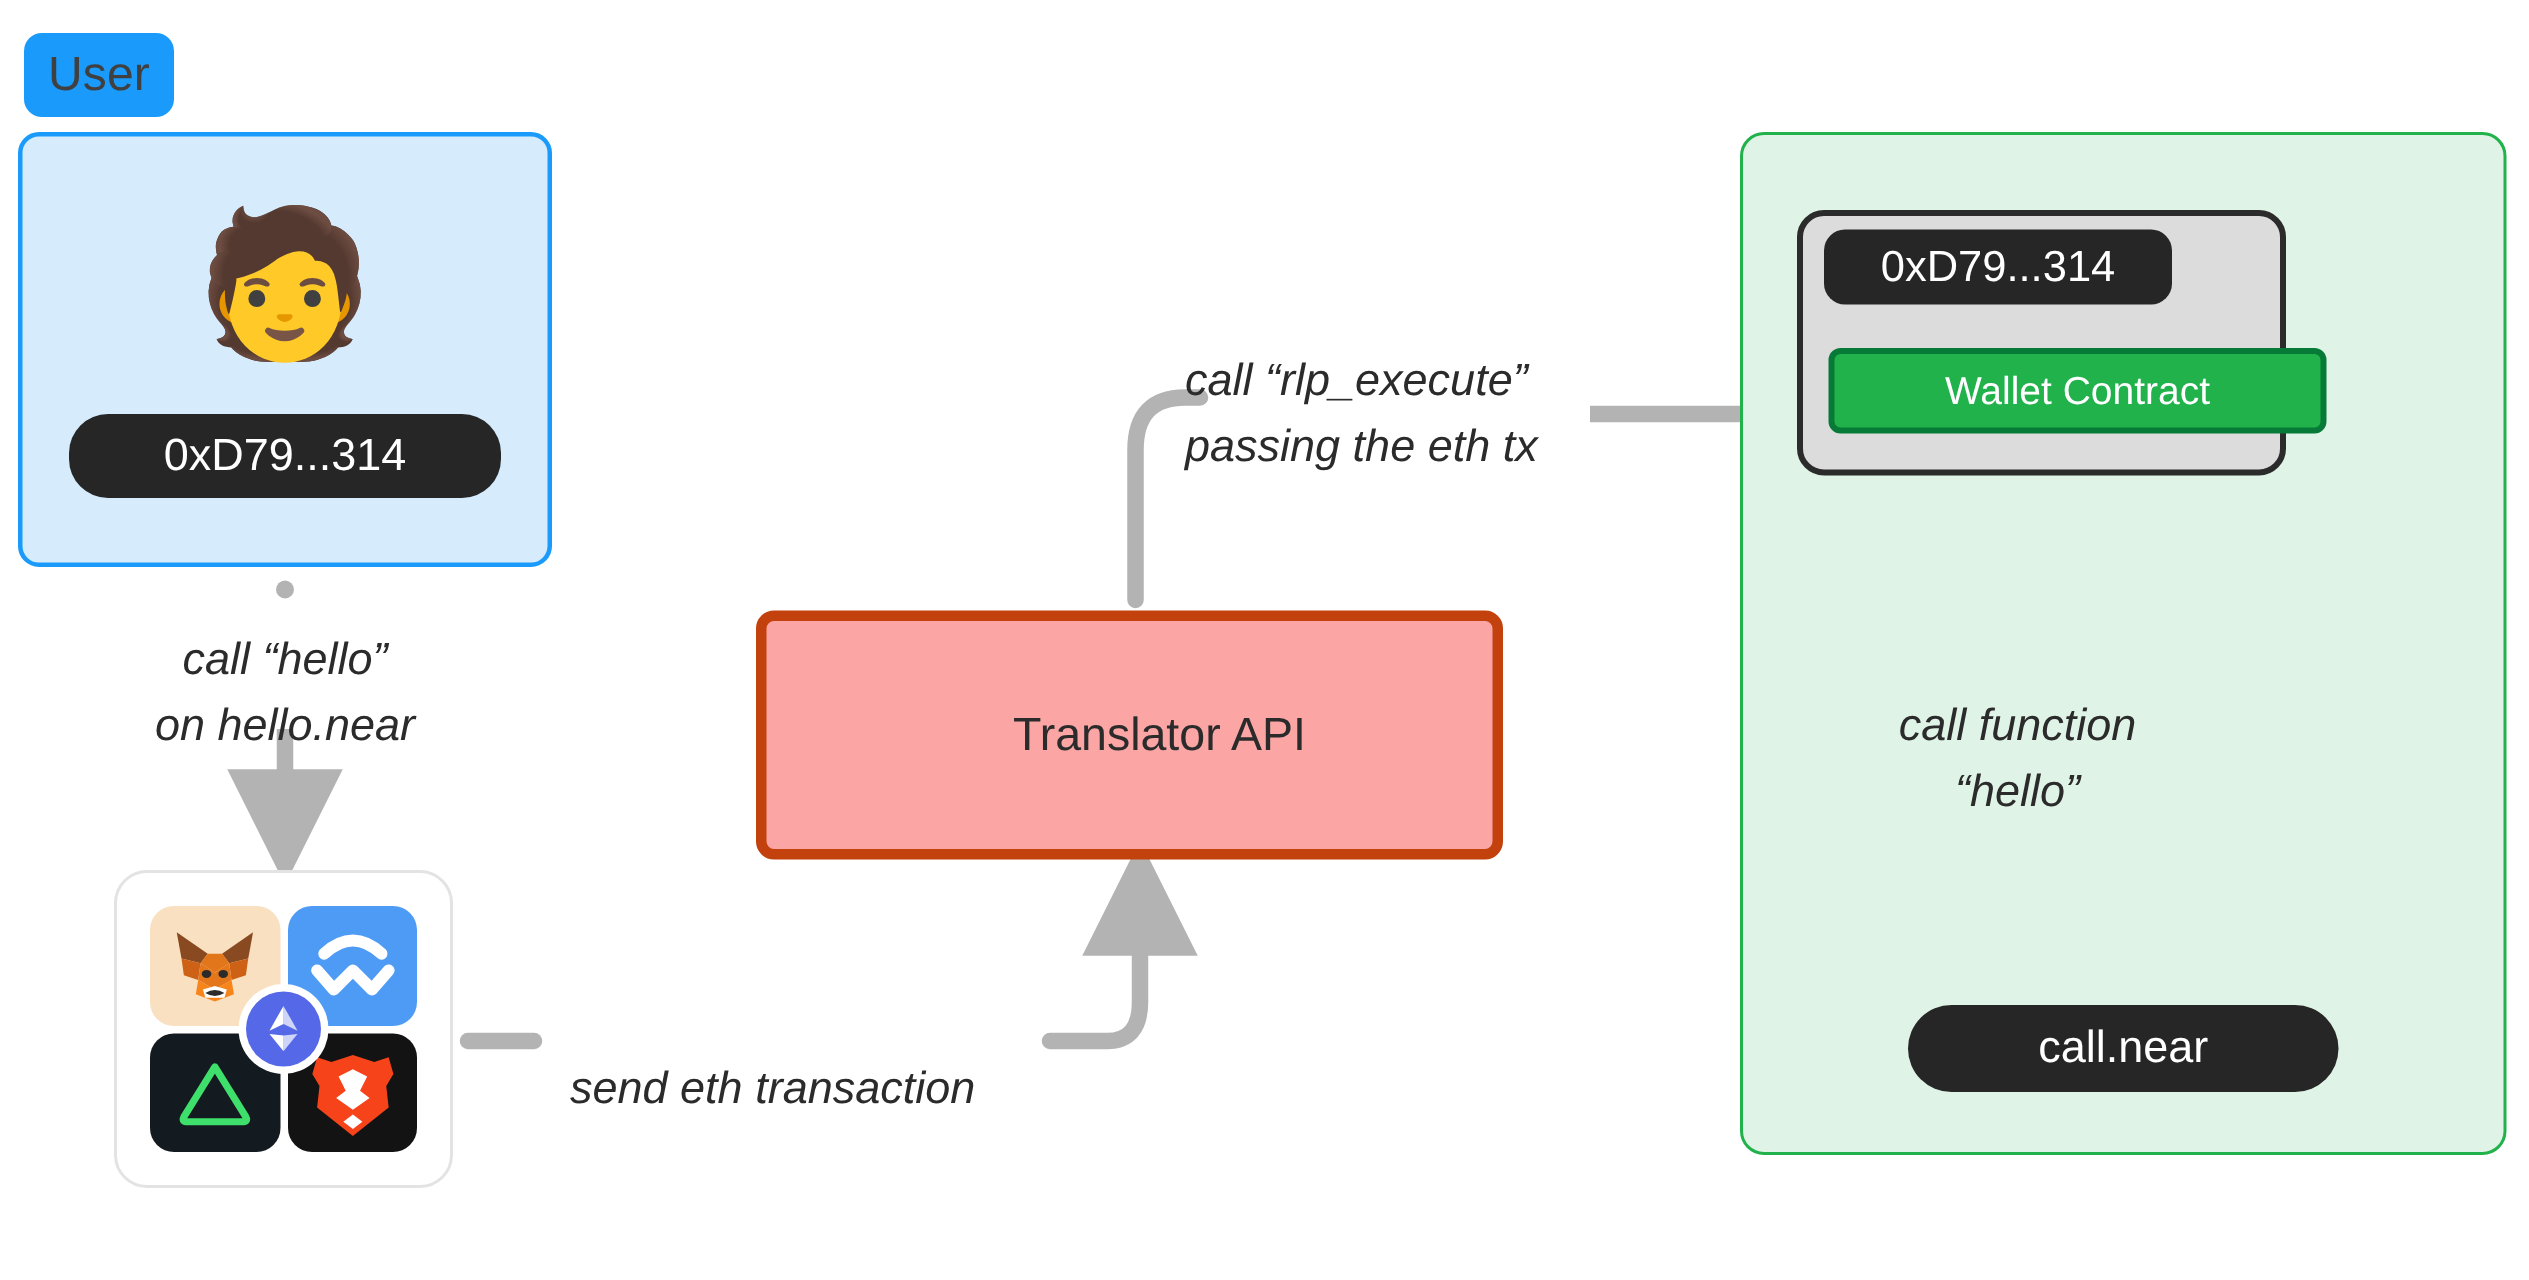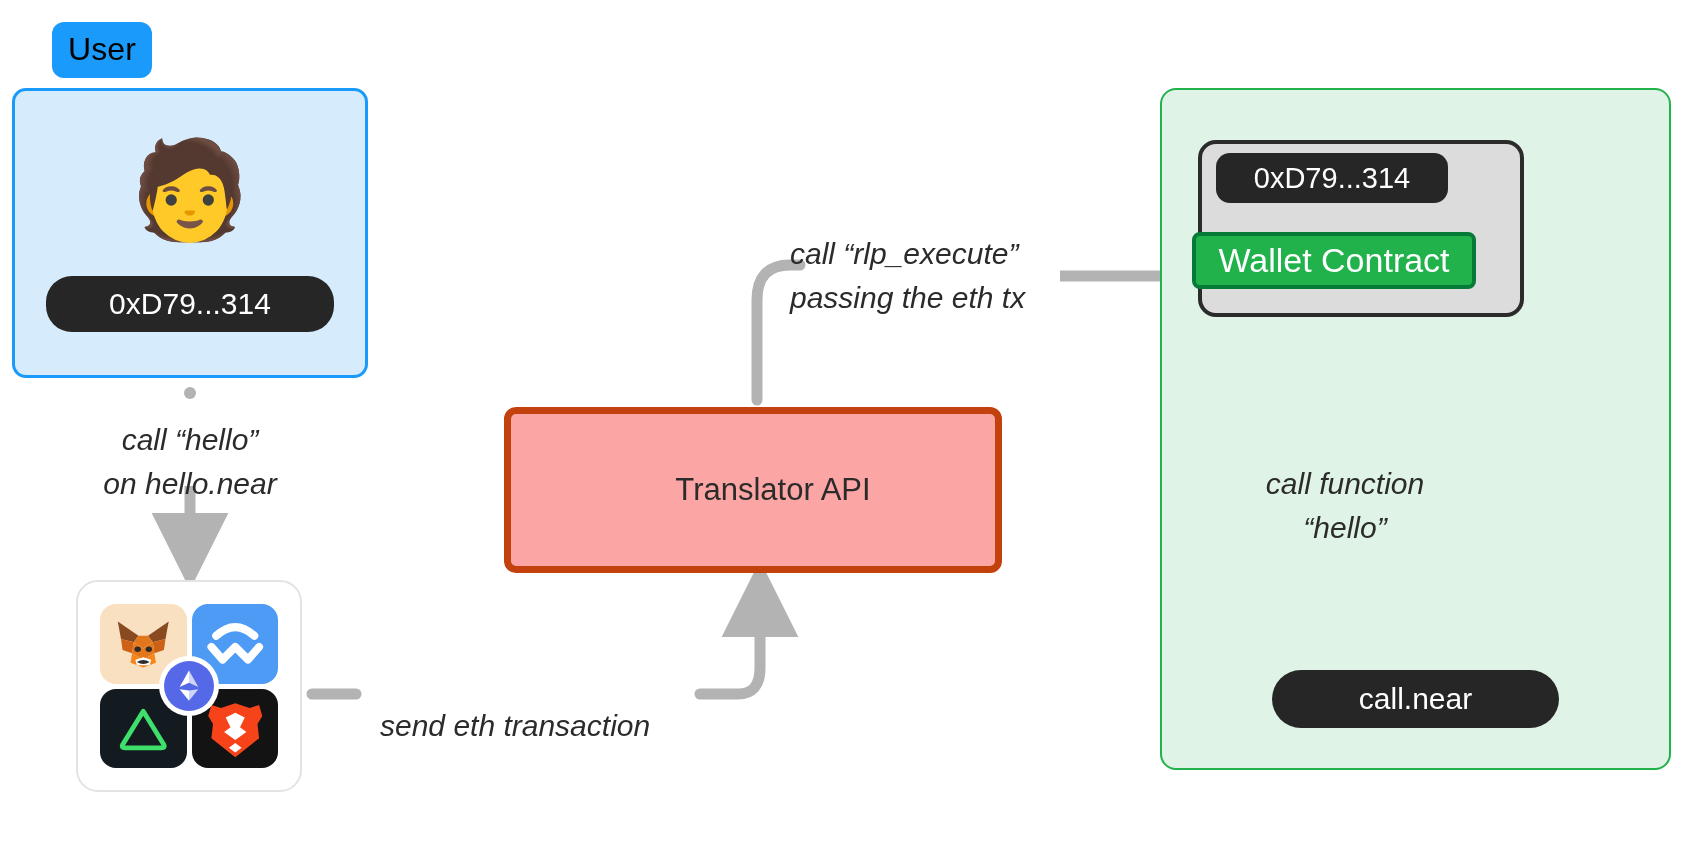--- a/index.html
+++ b/index.html
@@ -13,10 +13,10 @@
 
   
   .group-pill{
-    position:absolute;border-radius:12px;color:#000000;
+    position:absolute;border-radius:12px;color:#404040;
     font-size:32px;line-height:1;
     padding:11px 16px 13px 16px;
-    white-space:nowrap;letter-spacing:0.1px;margin-left:36px;
+    white-space:nowrap;letter-spacing:0.1px;
   }
   .pill-user{left:16px;top:22px;background:#1a9bfc;}
   .pill-near{left:1088px;top:22px;background:#22b24c;}

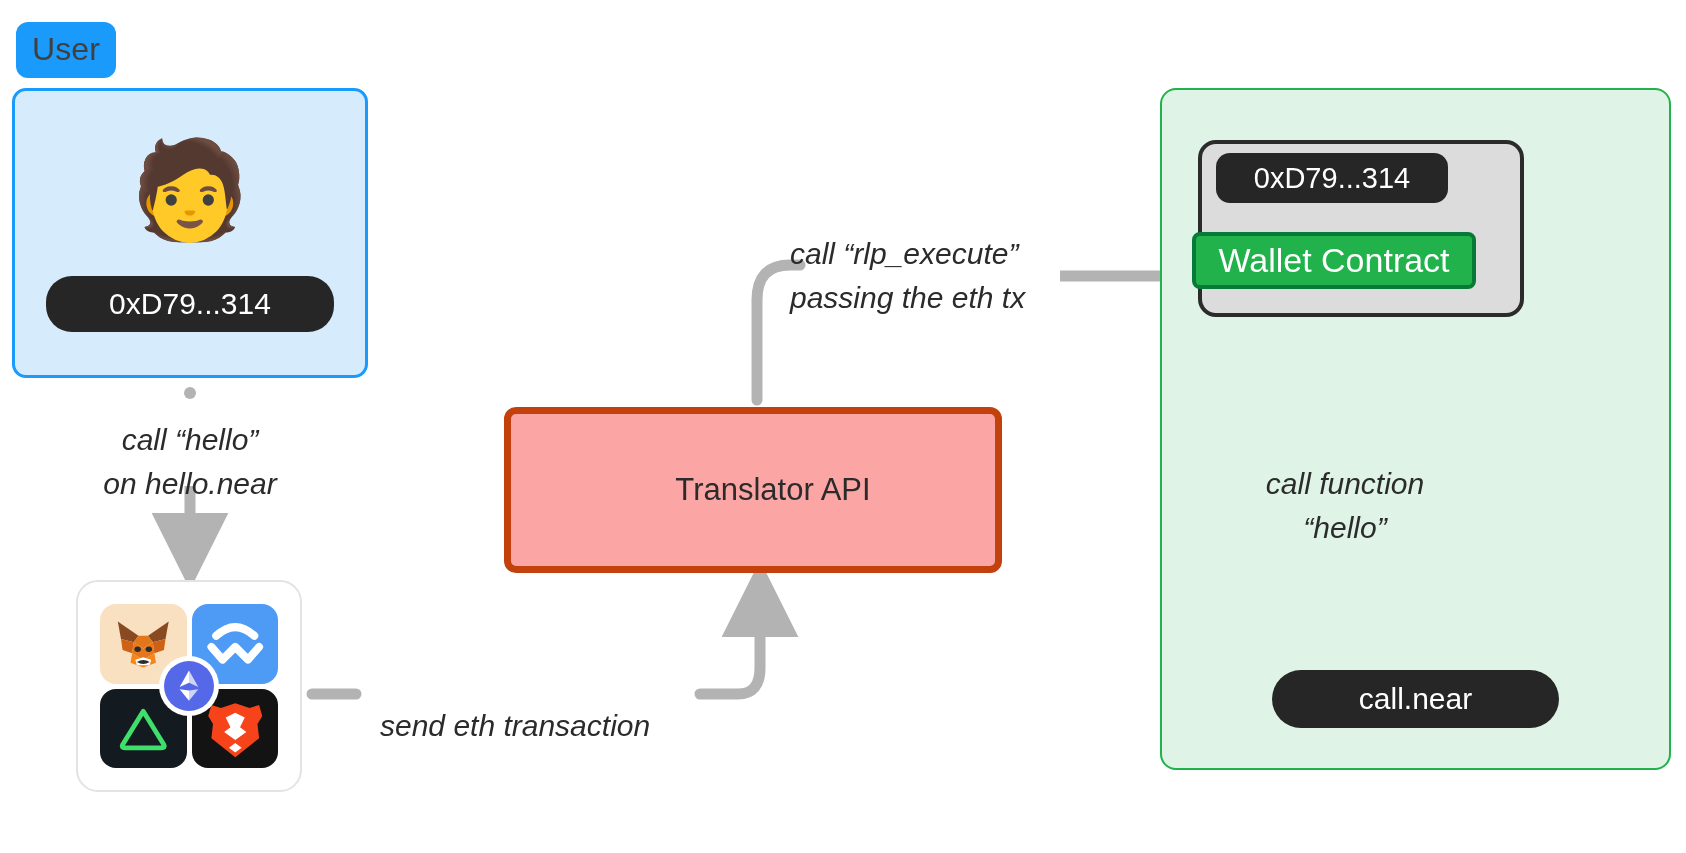--- a/index.html
+++ b/index.html
@@ -80,10 +80,10 @@
     background:#dcdcdc;border:4px solid #2b2b2b;border-radius:18px;box-sizing:border-box;
   }
   .wallet-contract{
-    position:absolute;left:1192px;top:232px;width:284px;height:57px;
+    position:absolute;left:1219px;top:232px;width:332px;height:57px;
     background:#22b24c;border:4px solid #067a36;border-radius:8px;box-sizing:border-box;
     display:flex;align-items:center;justify-content:center;
-    color:#ffffff;font-size:34px;white-space:nowrap;
+    color:#ffffff;font-size:26px;white-space:nowrap;
   }
 
   

